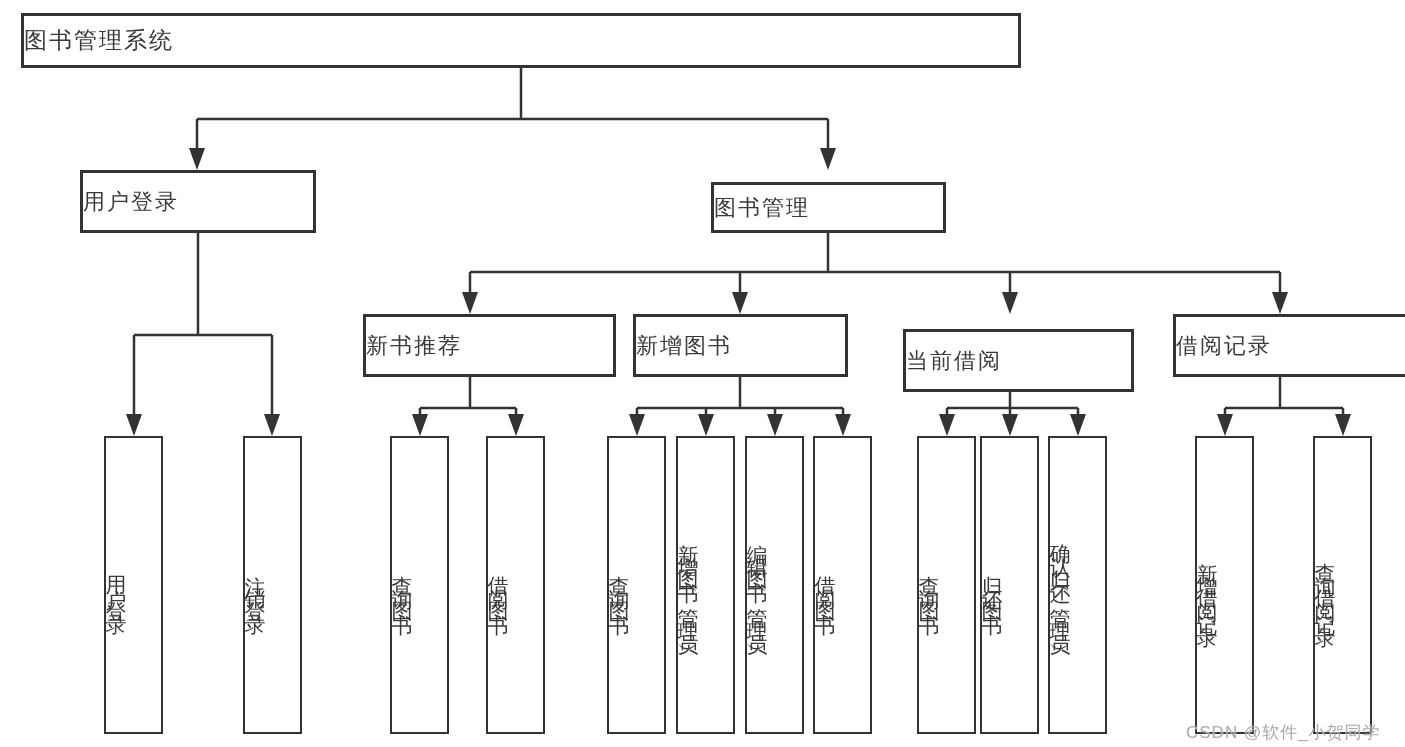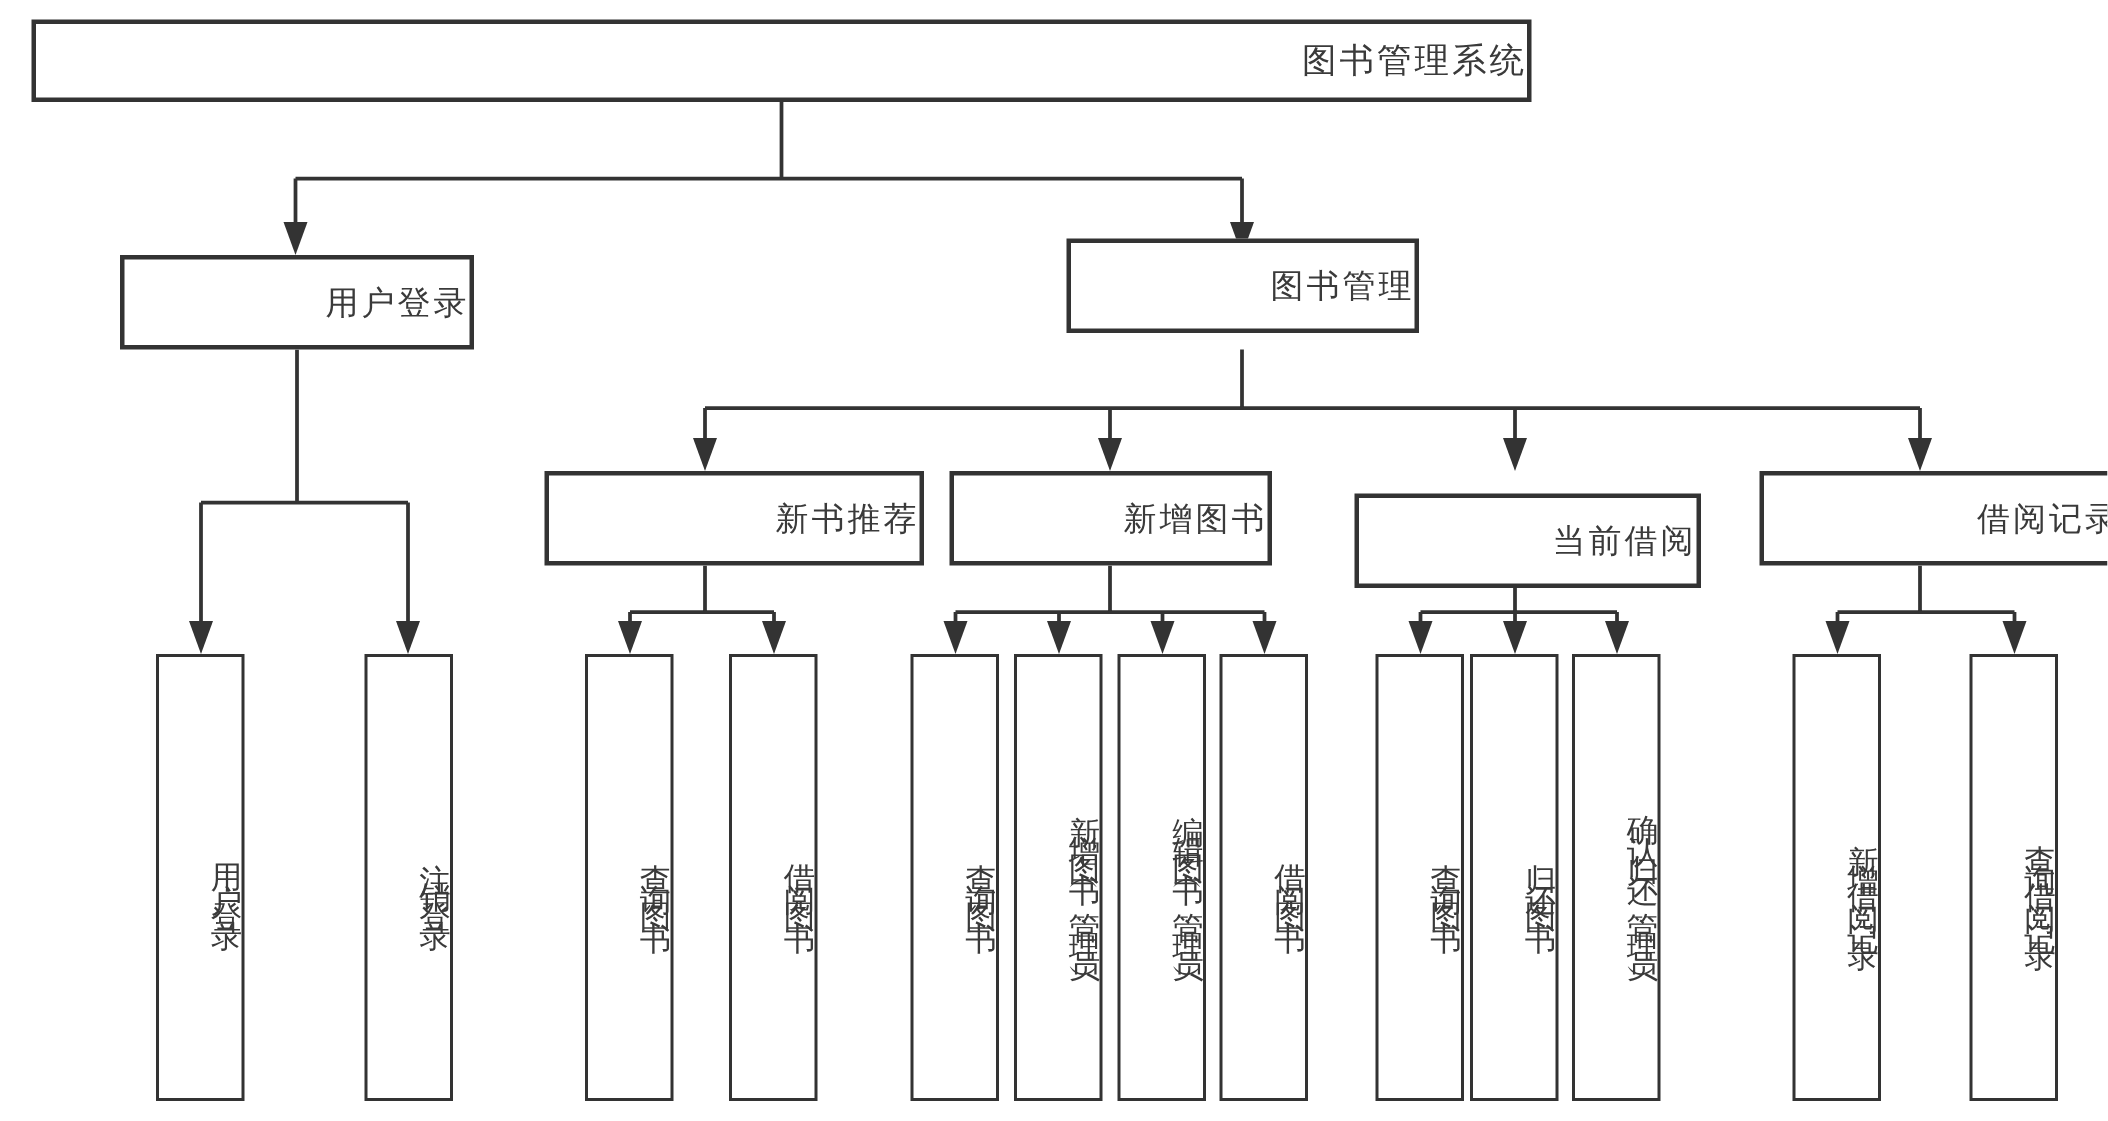--- a/index.html
+++ b/index.html
@@ -26,7 +26,7 @@
     box-sizing:border-box;
     background:var(--box-bg);
     border:3px solid var(--line);
-    display:flex;align-items:center;justify-content:flex-end;
+    display:flex;align-items:center;justify-content:flex-start;
   }
   .hbox .lbl{
     font-size:22px;

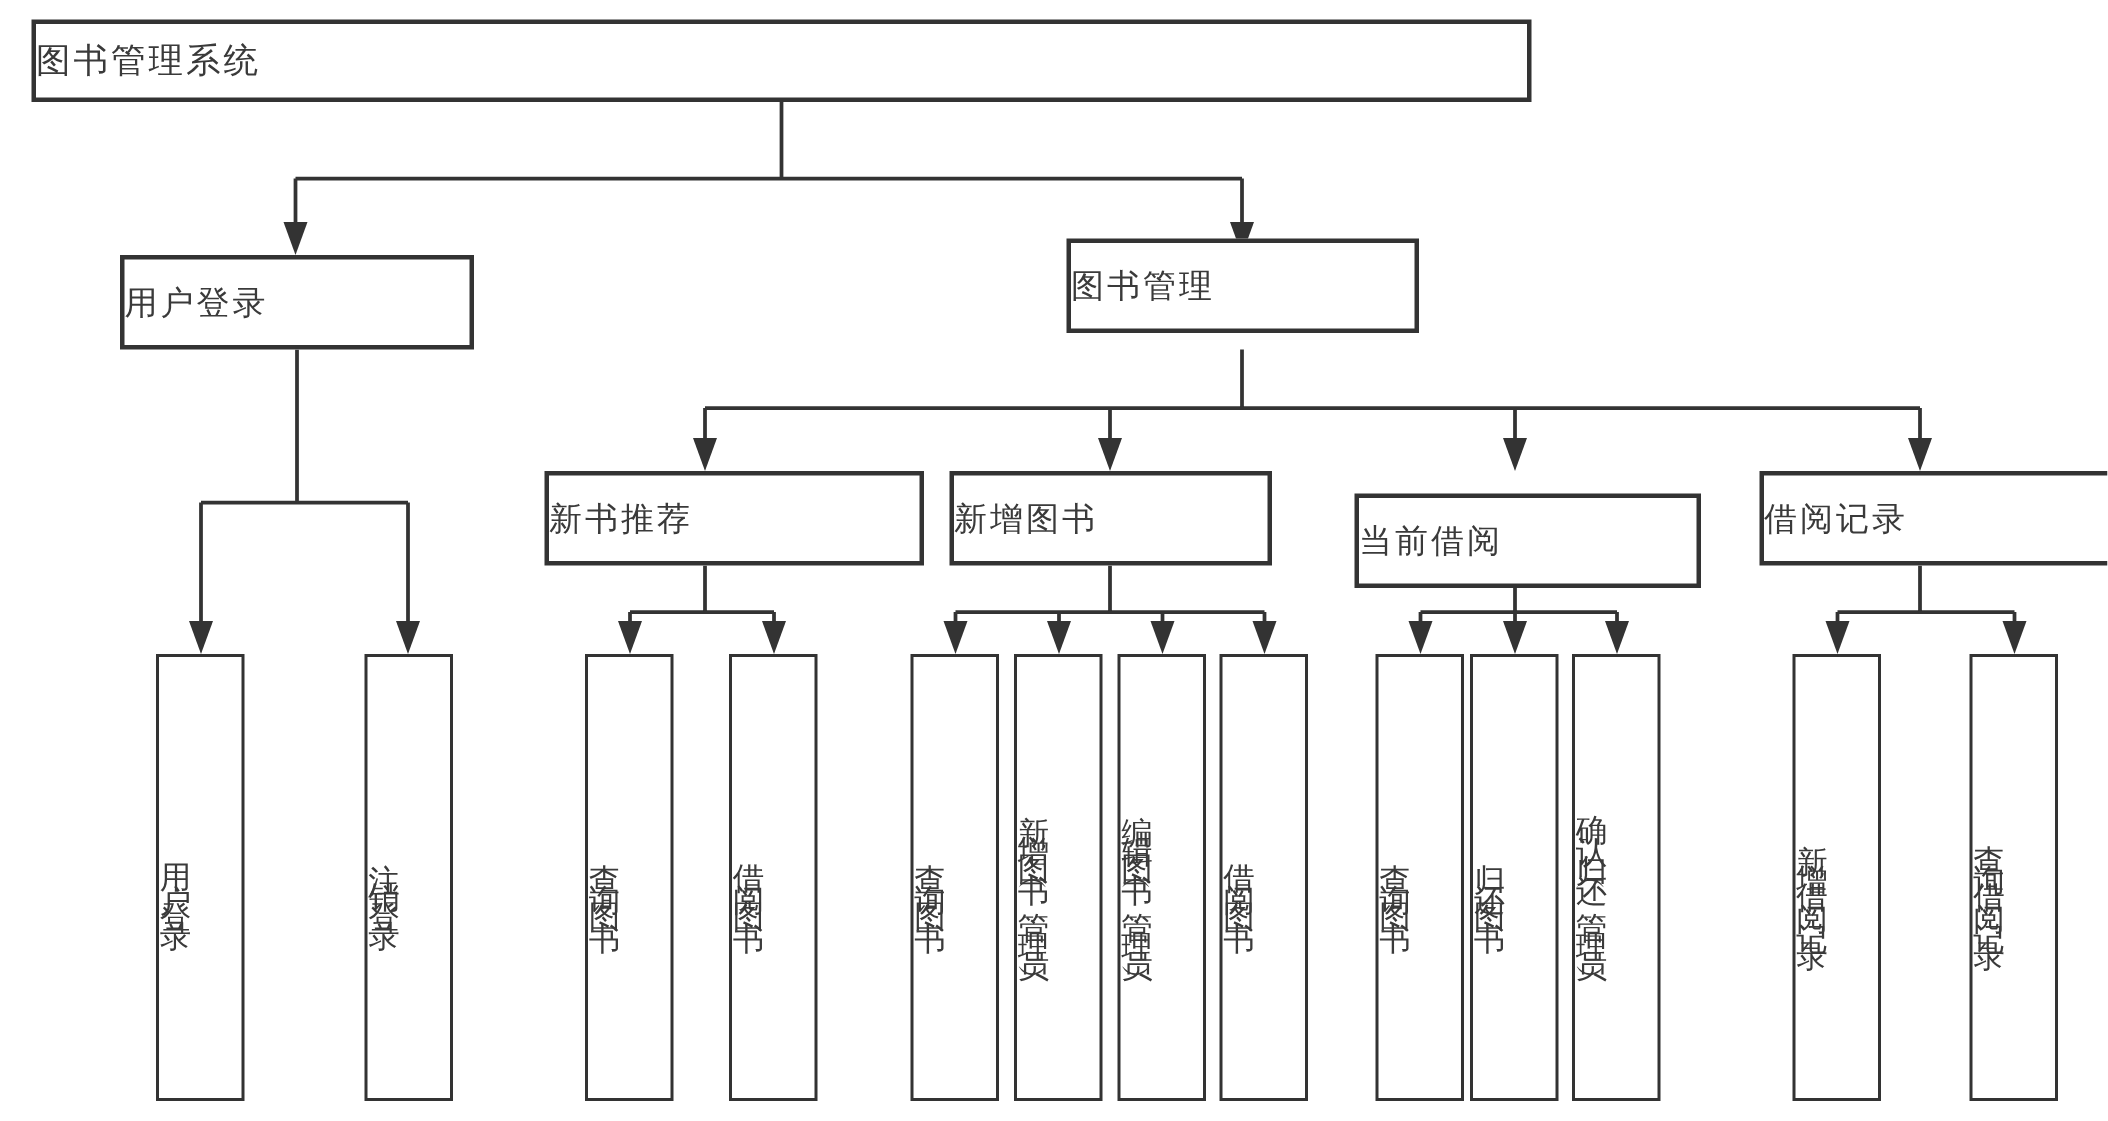--- a/index.html
+++ b/index.html
@@ -102,7 +102,7 @@
   <div class="box hbox" style="left:80px;top:170px;width:236px;height:63px">
     <span class="lbl">用户登录</span>
   </div>
-  <div class="box hbox" style="left:711px;top:159px;width:235px;height:63px">
+  <div class="box hbox" style="left:711px;top:182px;width:235px;height:51px">
     <span class="lbl">图书管理</span>
   </div>
 

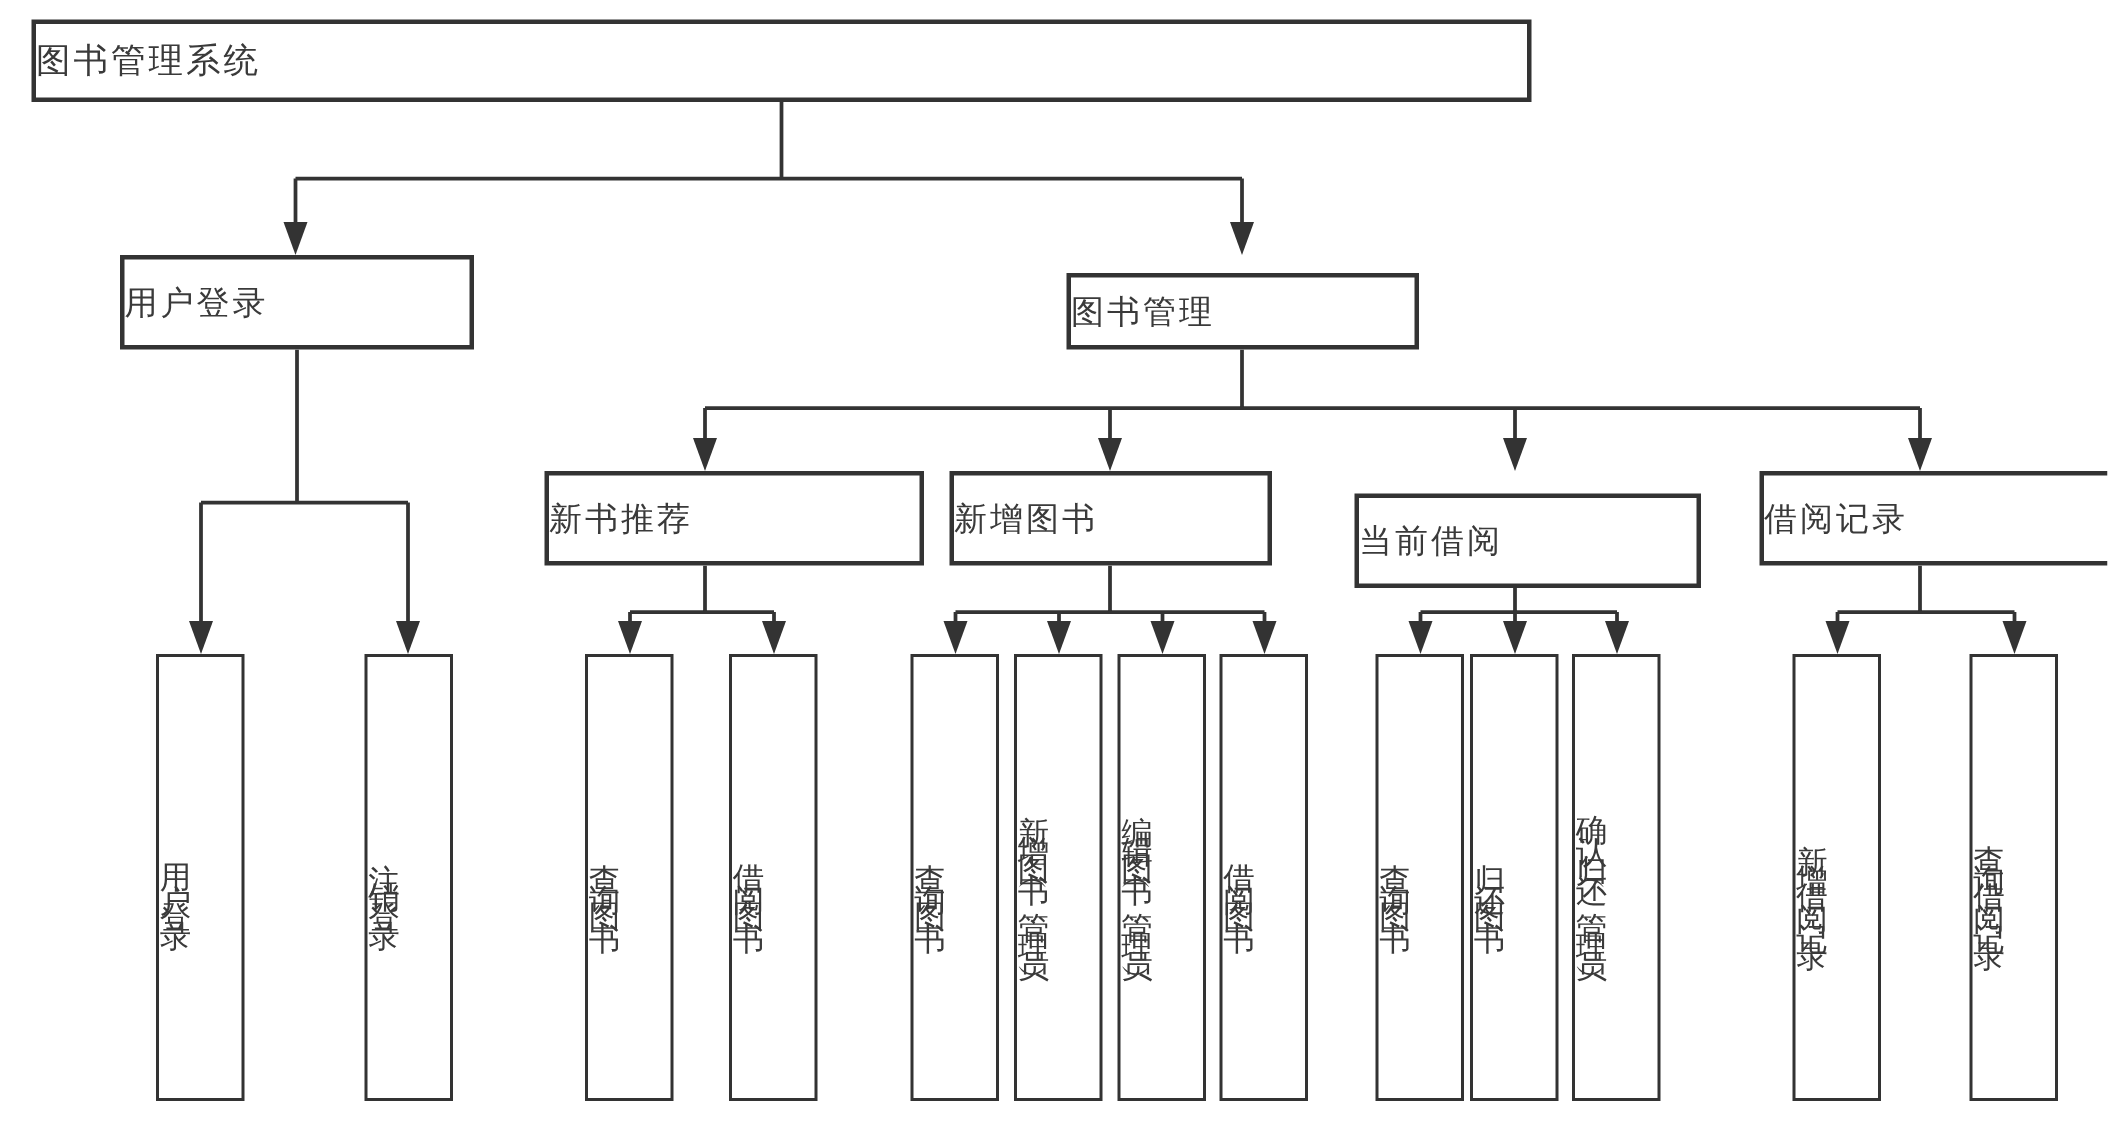--- a/index.html
+++ b/index.html
@@ -163,6 +163,7 @@
     <span class="lbl">查询借阅记录</span>
   </div>
 
+  <div class="watermark">CSDN @软件_小贺同学</div>
 
 </div>
 

